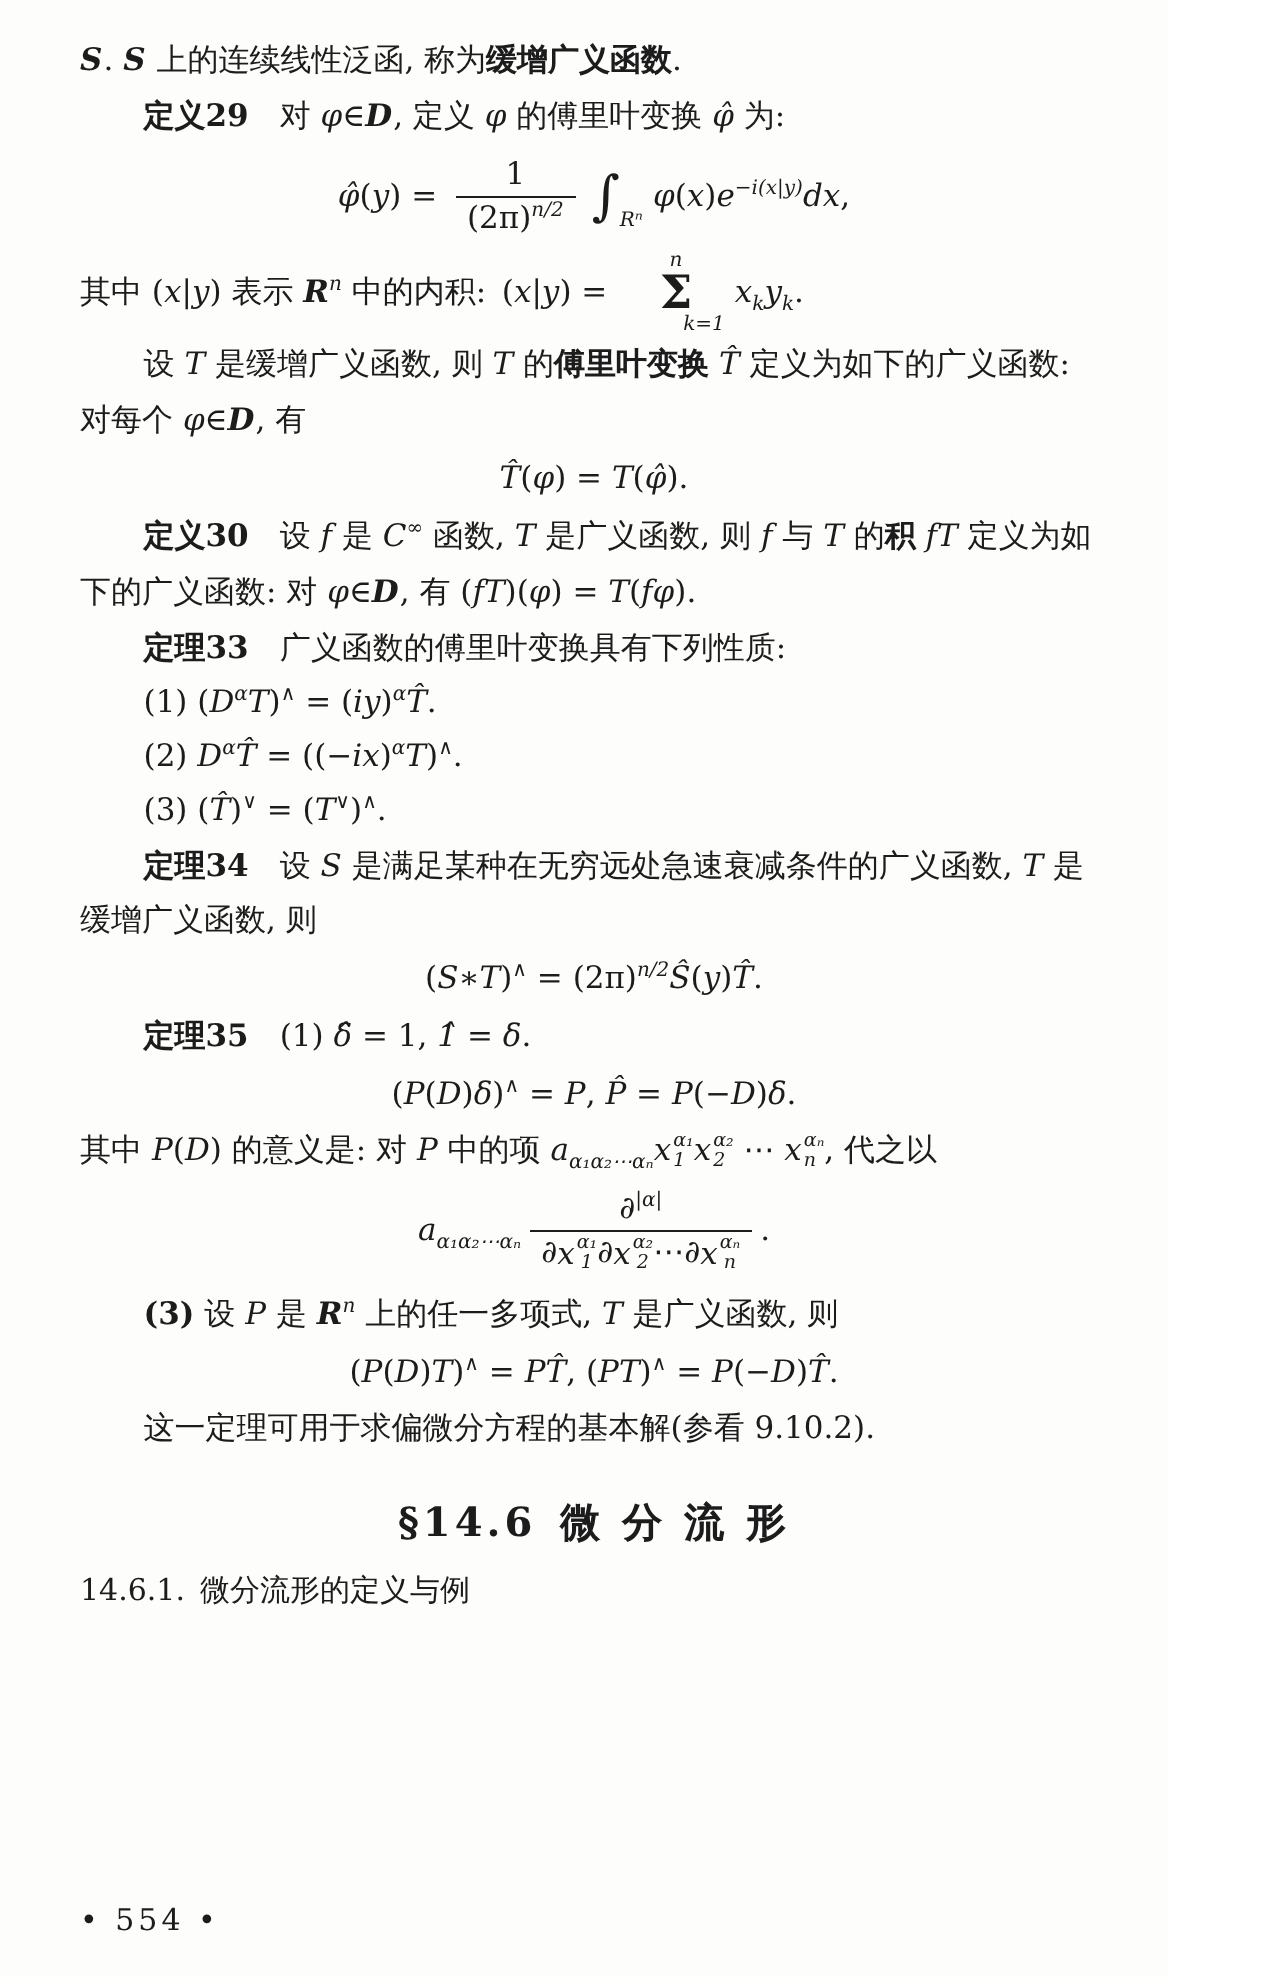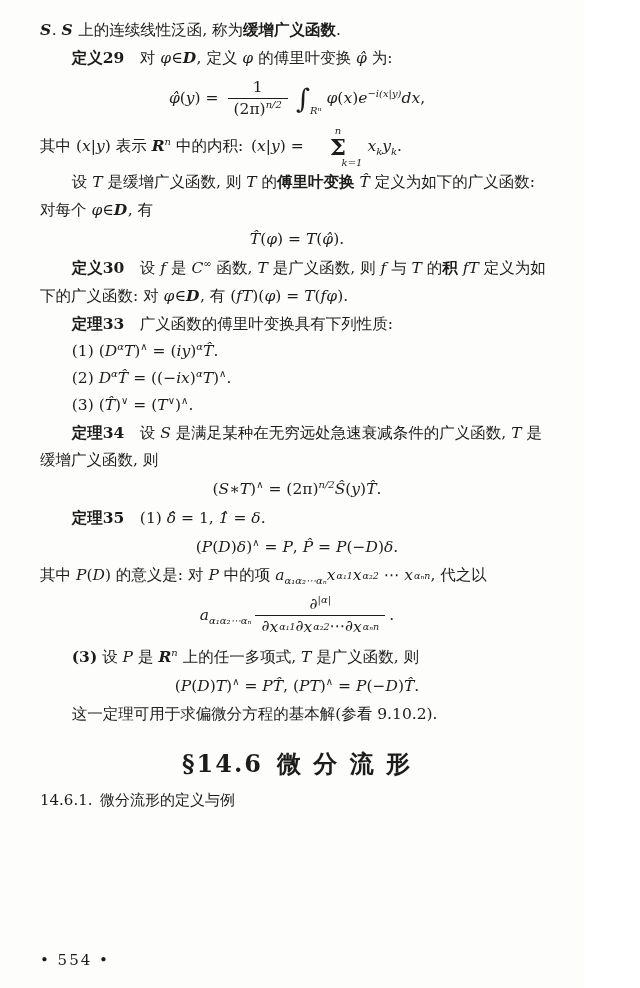--- a/index.html
+++ b/index.html
@@ -35,7 +35,7 @@
   .int-sign{font-size:27px;line-height:1;}
   .int-sub{font-size:10px;font-style:italic;position:relative;top:4px;margin-right:3px;}
   .xw{display:inline-flex;align-items:center;vertical-align:middle;}
-  .stack{display:inline-flex;line-height:1.05;font-size:9.5px;margin-left:1px;}
+  .stack{display:inline-flex;flex-direction:column;line-height:1.05;font-size:9.5px;margin-left:1px;}
   .st-sup,.st-sub{font-style:italic;}
   .h1{text-align:center;font-weight:bold;font-size:24px;margin:20px 0 10px;letter-spacing:2px;line-height:1.3;}
   .h2{font-size:15px;font-weight:normal;margin:6px 0 6px;line-height:1.5;}

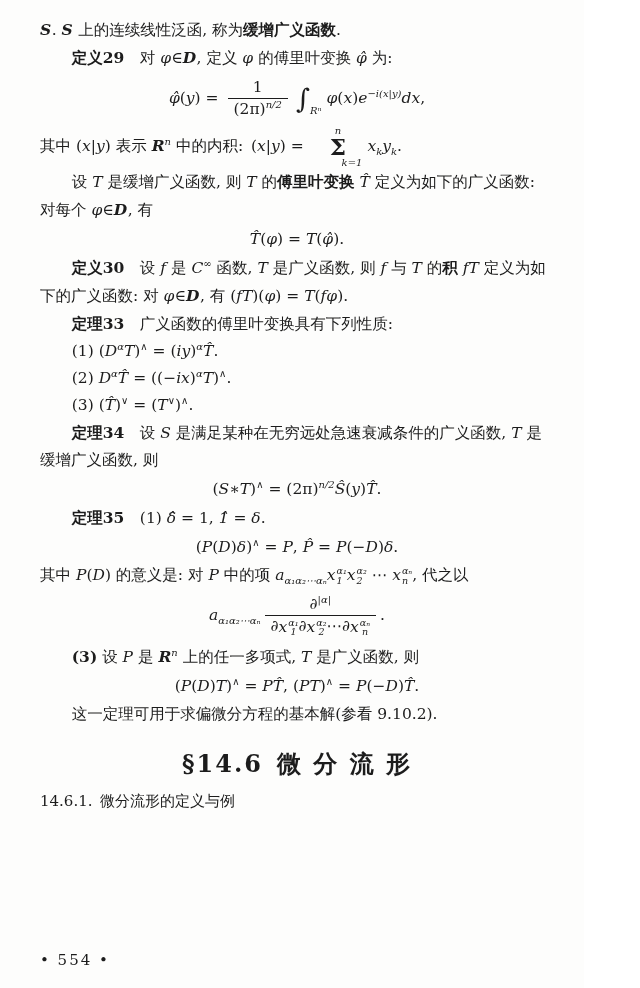--- a/index.html
+++ b/index.html
@@ -37,7 +37,7 @@
   .xw{display:inline-flex;align-items:center;vertical-align:middle;}
   .stack{display:inline-flex;flex-direction:column;line-height:1.05;font-size:9.5px;margin-left:1px;}
   .st-sup,.st-sub{font-style:italic;}
-  .h1{text-align:center;font-weight:bold;font-size:24px;margin:20px 0 10px;letter-spacing:2px;line-height:1.3;}
+  .h1{text-align:center;font-weight:bold;font-size:20px;margin:20px 0 10px;letter-spacing:2px;line-height:1.3;}
   .h2{font-size:15px;font-weight:normal;margin:6px 0 6px;line-height:1.5;}
   .pagenum{position:absolute;left:40px;bottom:14px;font-size:15px;letter-spacing:2px;}
 </style>

